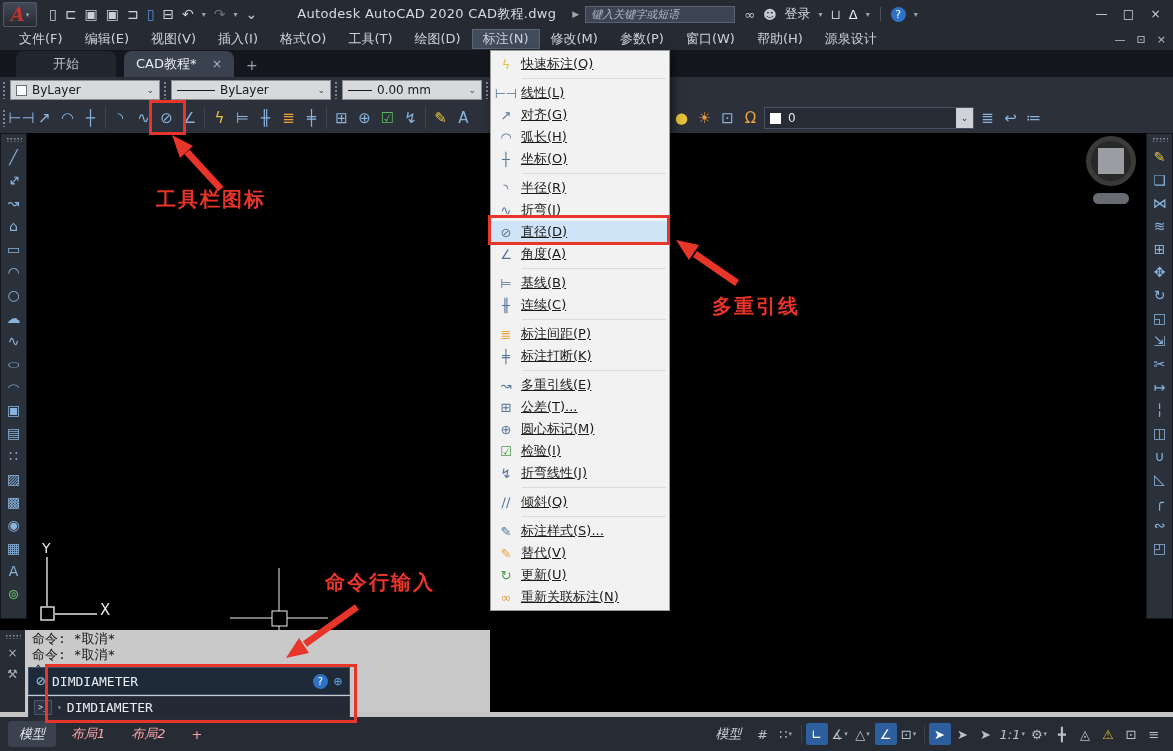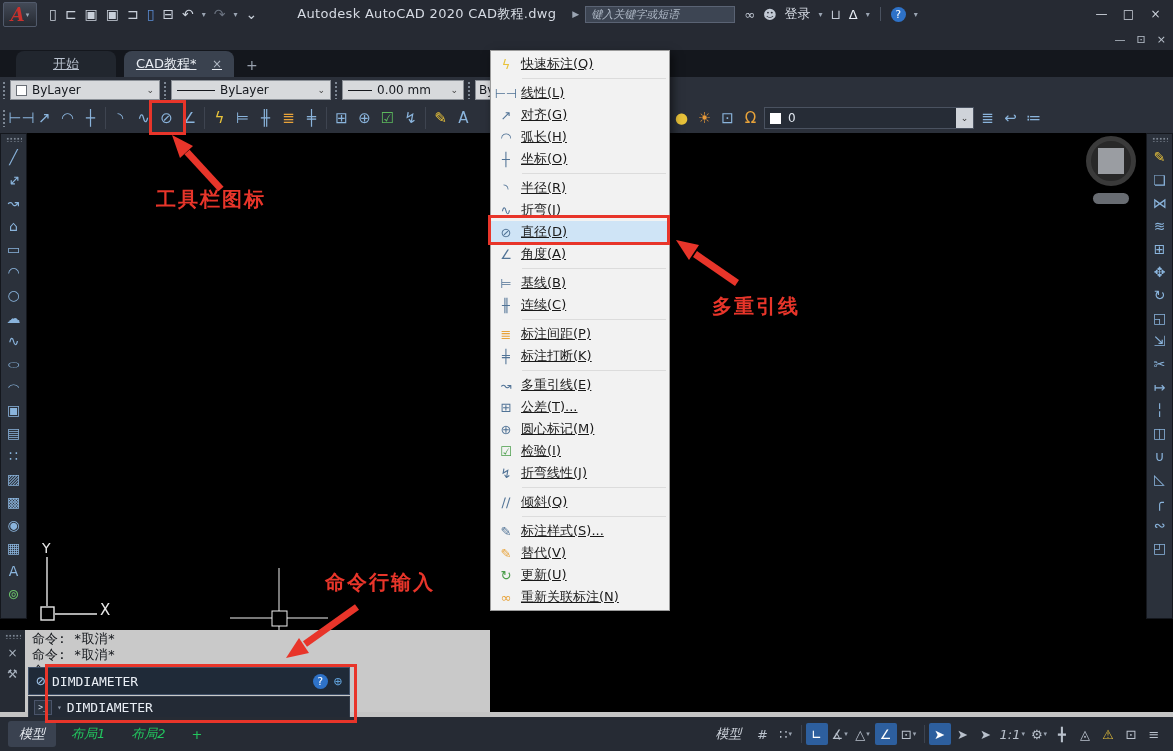--- a/index.html
+++ b/index.html
@@ -200,6 +200,21 @@
   </div>
 
   <div class="menubar" data-name="menubar">
+    <span id="menubaritems" style="display:flex;" data-name="menubar-items">
+        <span class="mbitem" data-name="menubar-item-file">文件(F)</span>
+        <span class="mbitem" data-name="menubar-item-edit">编辑(E)</span>
+        <span class="mbitem" data-name="menubar-item-view">视图(V)</span>
+        <span class="mbitem" data-name="menubar-item-insert">插入(I)</span>
+        <span class="mbitem" data-name="menubar-item-format">格式(O)</span>
+        <span class="mbitem" data-name="menubar-item-tools">工具(T)</span>
+        <span class="mbitem" data-name="menubar-item-draw">绘图(D)</span>
+        <span class="mbitem active" data-name="menubar-item-dimension">标注(N)</span>
+        <span class="mbitem" data-name="menubar-item-modify">修改(M)</span>
+        <span class="mbitem" data-name="menubar-item-parametric">参数(P)</span>
+        <span class="mbitem" data-name="menubar-item-window">窗口(W)</span>
+        <span class="mbitem" data-name="menubar-item-help">帮助(H)</span>
+        <span class="mbitem" data-name="menubar-item-yuanquan">源泉设计</span>
+      </span>
     <span class="doc-controls" id="doccontrols" data-name="document-window-controls">
         <span class="dbtn" data-name="doc-minimize-button">—</span>
         <span class="dbtn" data-name="doc-restore-button">⊡</span>

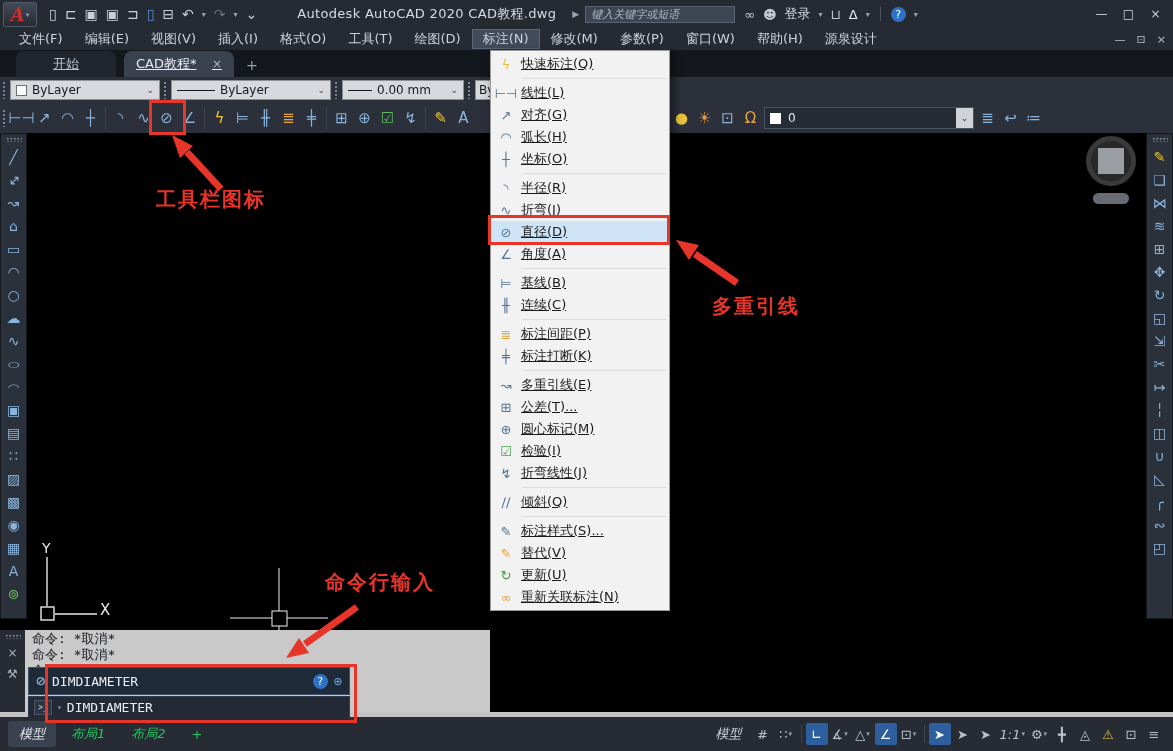--- a/index.html
+++ b/index.html
@@ -44,7 +44,7 @@
   
   .tabbar{position:absolute;left:0;top:50px;width:100%;height:27px;background:#14171d;
           display:flex;align-items:flex-end;z-index:5;}
-  .ftab{height:26px;display:flex;align-items:center;font-size:13px;border-radius:8px 8px 0 0;text-decoration:underline;}
+  .ftab{height:26px;display:flex;align-items:center;font-size:13px;border-radius:8px 8px 0 0;}
   .ftab.start{margin-left:16px;background:#21262e;color:#b9c2cf;width:100px;justify-content:center;}
   .ftab.doc{margin-left:8px;background:#3a424f;color:#e9edf3;width:110px;padding:0 12px;justify-content:space-between;}
   .ftab .close{font-size:12px;color:#aeb6c2;}

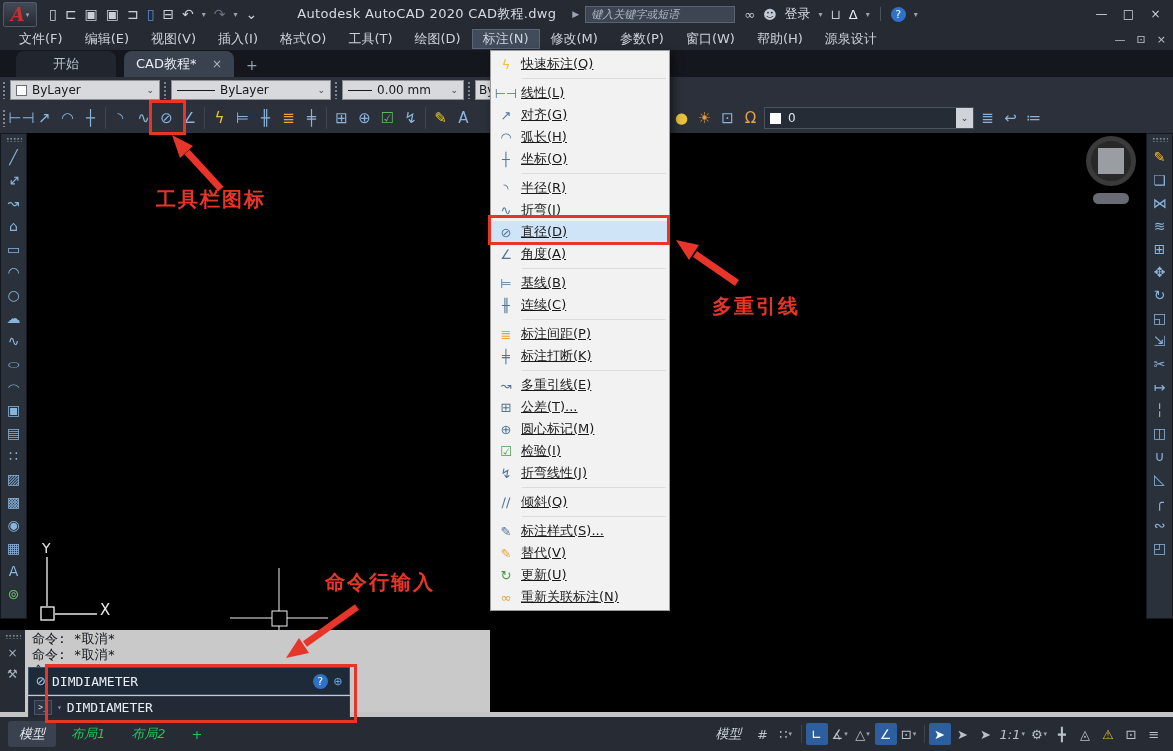--- a/index.html
+++ b/index.html
@@ -60,7 +60,7 @@
   .dd .sw{width:11px;height:11px;background:#fff;border:1px solid #6a6f76;flex:none;}
   .dd .ln{height:0;border-top:1px solid #15181d;flex:none;}
   .dd .cv{margin-left:auto;font-size:9px;color:#444;}
-  .dd.color{width:150px;}.dd.ltype{width:160px;}.dd.lweight{width:122px;}
+  .dd.color{width:150px;}.dd.ltype{width:160px;}.dd.lweight{width:140px;}
   .dd.pstyle{width:25px;overflow:hidden;padding:0 3px;}
 
   

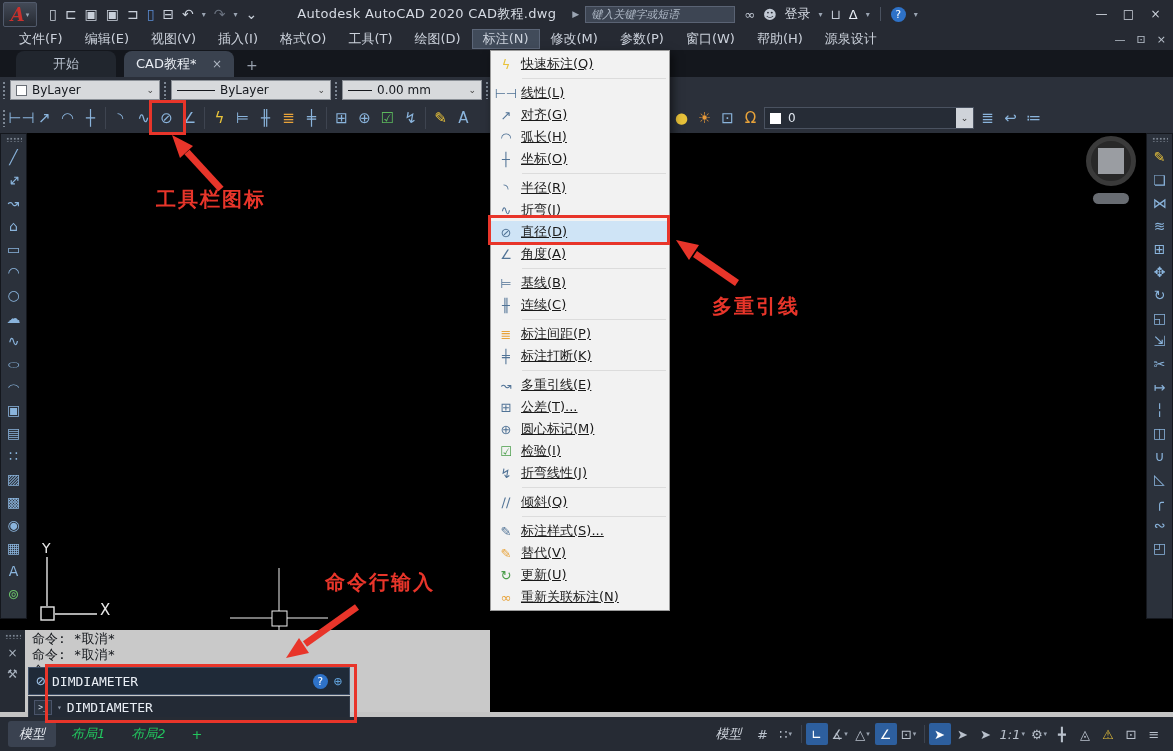--- a/index.html
+++ b/index.html
@@ -119,7 +119,7 @@
   
   .statusbar{position:absolute;left:0;bottom:0;width:100%;height:34px;background:#262b34;display:flex;
              align-items:center;padding:0 8px;z-index:25;font-style:italic;}
-  .ltab{padding:4px 11px;font-size:13px;color:#22c55e;border-radius:3px;}
+  .ltab{padding:4px 11px;font-size:13px;color:#fca5a5;border-radius:3px;}
   .ltab.active{background:#3a4250;color:#e9edf3;}
   .status-right{margin-left:auto;display:flex;align-items:center;gap:1px;}
   .st-model{font-size:13px;color:#d2d8e0;margin-right:9px;}

